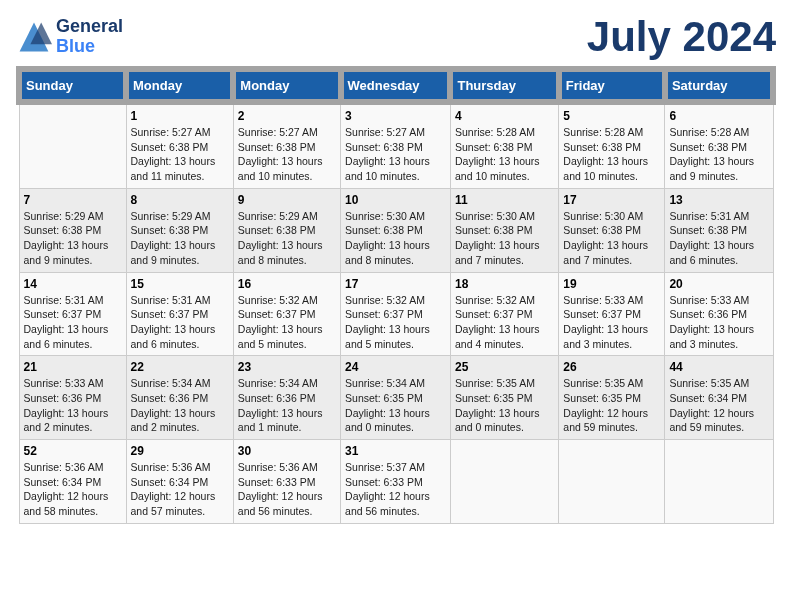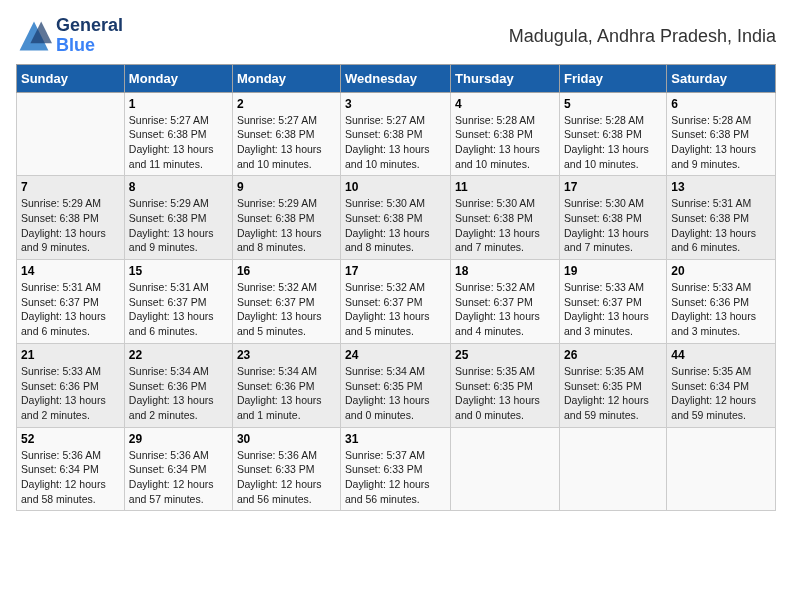--- a/index.html
+++ b/index.html
@@ -101,6 +101,7 @@
     </div>
   </div>
   <div class="title-block">
+    <div class="month-title">July 2024</div>
     <div class="location-title">Madugula, Andhra Pradesh, India</div>
   </div>
 </div>

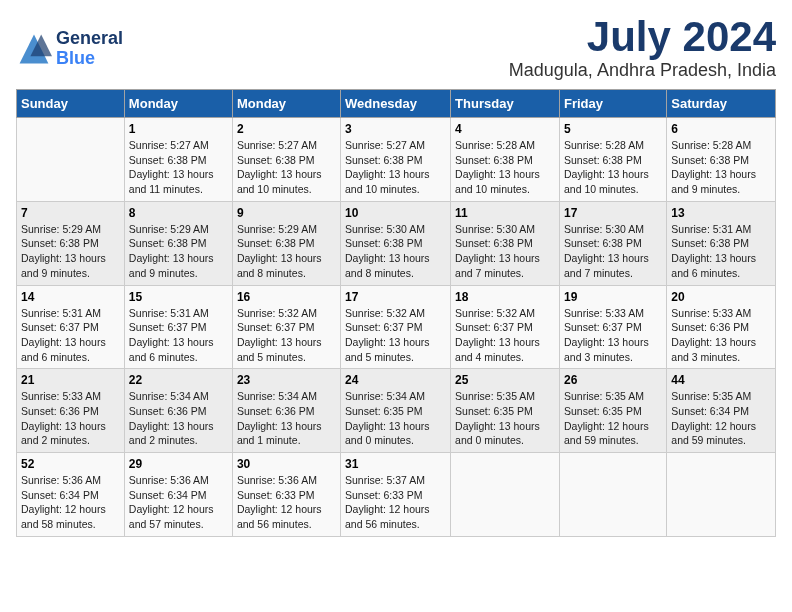--- a/index.html
+++ b/index.html
@@ -102,7 +102,6 @@
   </div>
   <div class="title-block">
     <div class="month-title">July 2024</div>
-    <div class="location-title">Madugula, Andhra Pradesh, India</div>
   </div>
 </div>
 

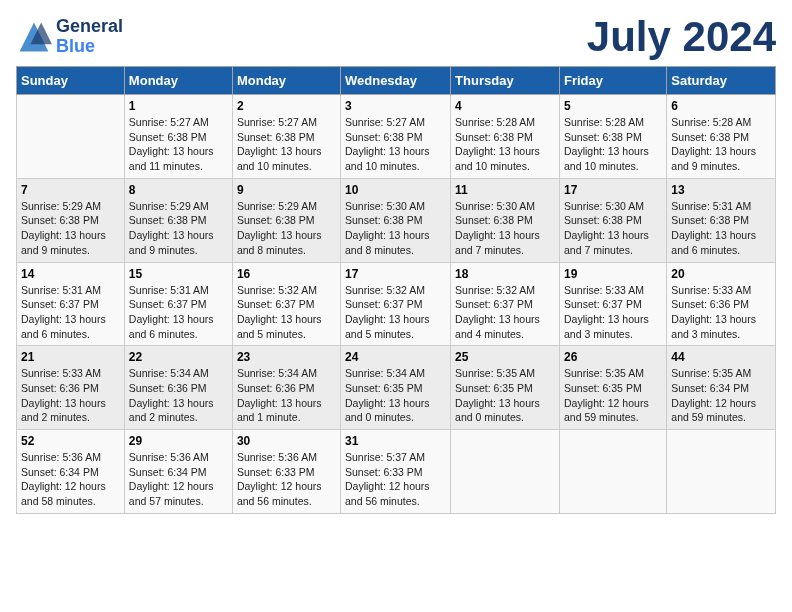--- a/index.html
+++ b/index.html
@@ -57,7 +57,7 @@
       text-align: left;
       font-size: 13px;
       font-weight: bold;
-      border: 1px solid #a3a3a3;
+      border: 6px solid #a3a3a3;
     }
     tbody tr td {
       border: 1px solid #ccc;

